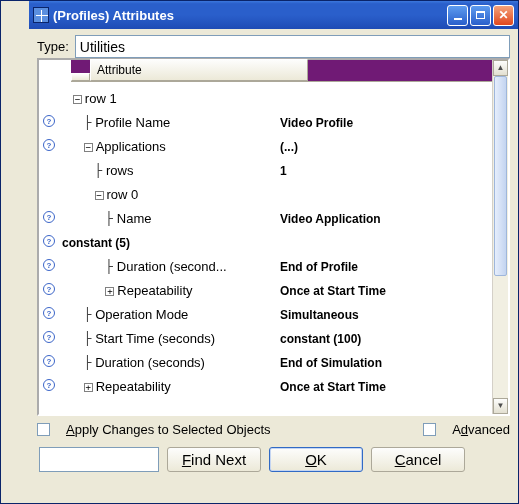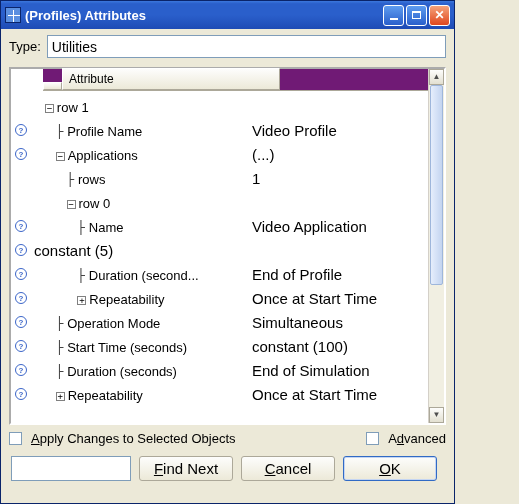--- a/index.html
+++ b/index.html
@@ -14,10 +14,11 @@
     overflow: hidden;
   }
   .window {
-    width: 455px;
+    width: 519px;
     height: 504px;
     background: #ECE9D8;
     border: 1px solid #0A246A;
+    padding-left: 28px;
   }
   .titlebar {
     height: 28px;

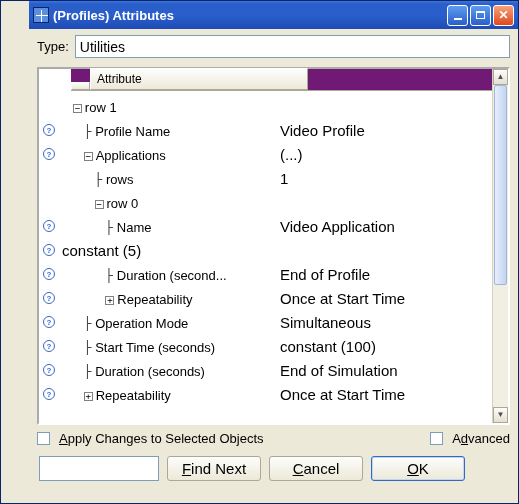--- a/index.html
+++ b/index.html
@@ -72,7 +72,7 @@
   .type-row {
     display: flex;
     align-items: center;
-    margin-bottom: 9px;
+    margin-bottom: 0;
     justify-content: space-between;
   }
   .type-row label { margin-right: 6px; font-size: 13px; }

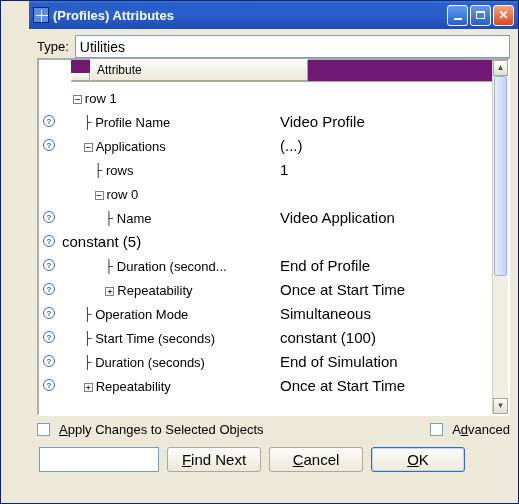--- a/index.html
+++ b/index.html
@@ -138,9 +138,10 @@
   .gval {
     flex: 1;
     padding-left: 4px;
-    font-size: 15px;
+    font-size: 12px;
     white-space: nowrap;
     overflow: hidden;
+    font-weight: bold;
   }
   .tree-box {
     display: inline-block;

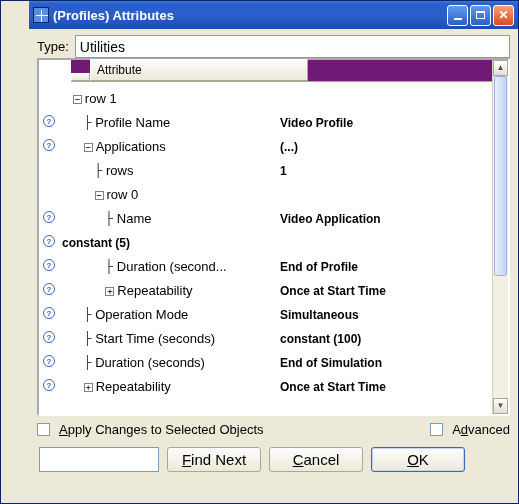--- a/index.html
+++ b/index.html
@@ -191,7 +191,7 @@
     align-items: center;
     margin-top: 6px;
     font-size: 13px;
-    gap: 9px;
+    gap: 16px;
   }
   .chk {
     width: 13px; height: 13px;

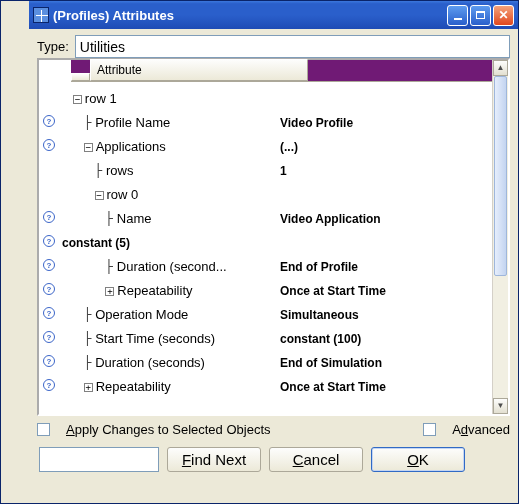--- a/index.html
+++ b/index.html
@@ -370,8 +370,8 @@
     <div class="btn-row">
       <input class="text-input" style="">
       <button class="btn"><span class="underline-char">F</span><span id="fn-rest">ind Next</span></button>
+      <button class="btn default"><span class="underline-char">O</span><span id="ok-rest">K</span></button>
       <button class="btn"><span class="underline-char">C</span><span id="c-rest">ancel</span></button>
-      <button class="btn default"><span class="underline-char">O</span><span id="ok-rest">K</span></button>
     </div>
   </div>
 </div>

